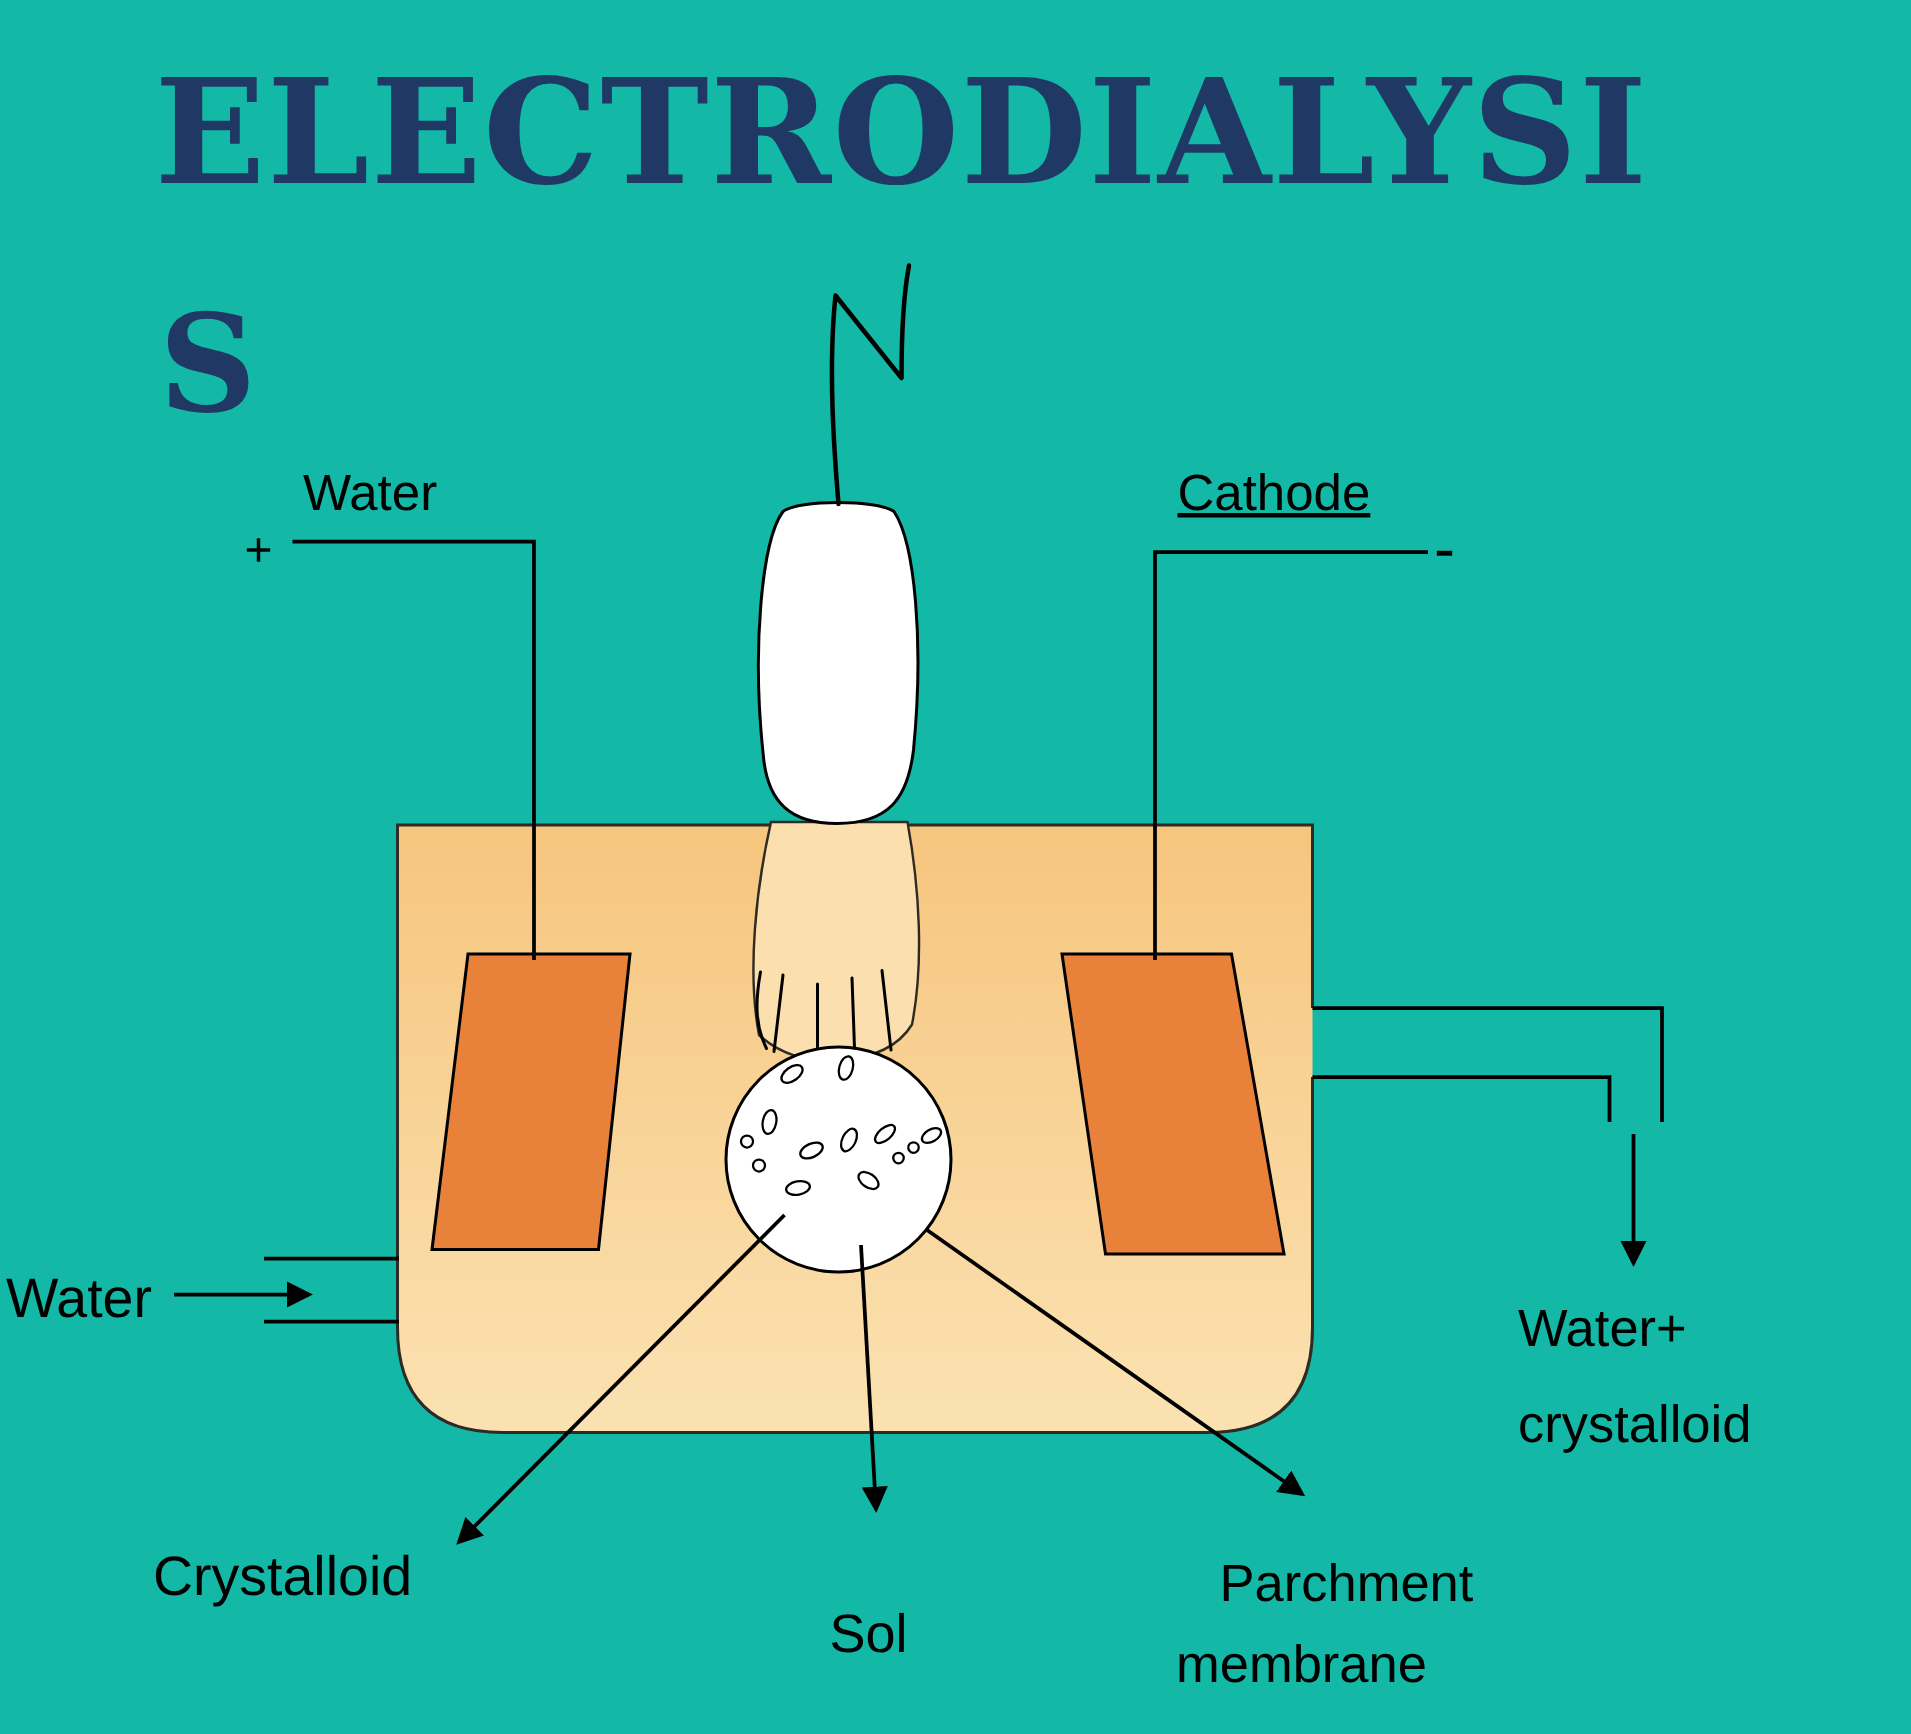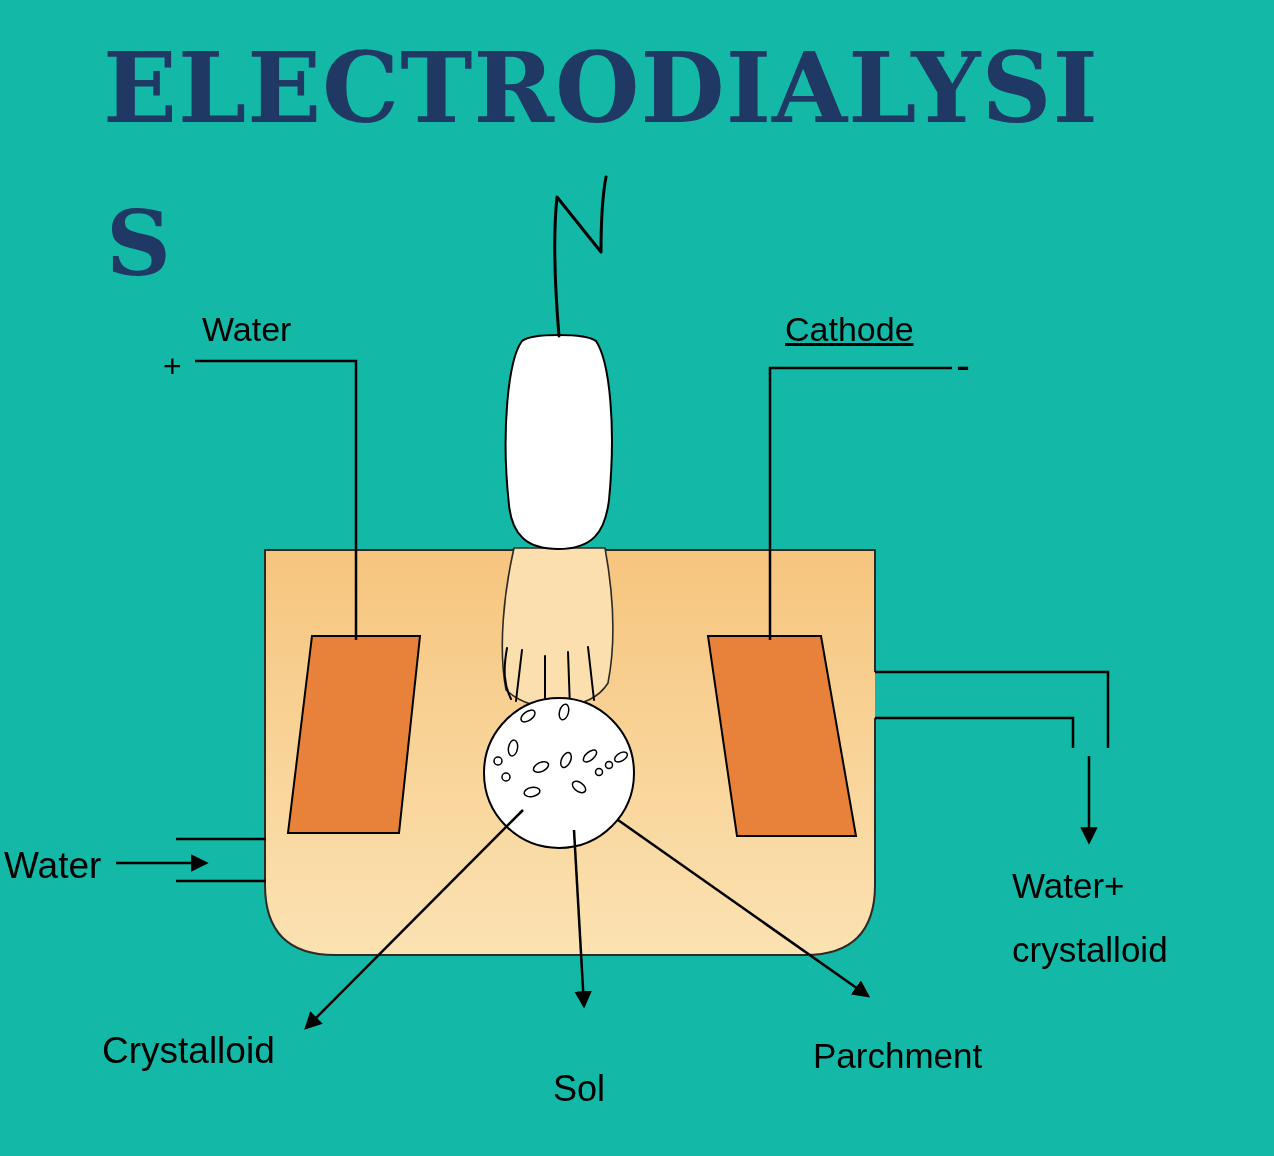--- a/index.html
+++ b/index.html
@@ -128,6 +128,7 @@
   <div class="label crystalloid-label">Crystalloid</div>
   <div class="label sol-label">Sol</div>
   <div class="label membrane-1">Parchment</div>
+  <div class="label membrane-2">membrane</div>
 
 </div>
 

